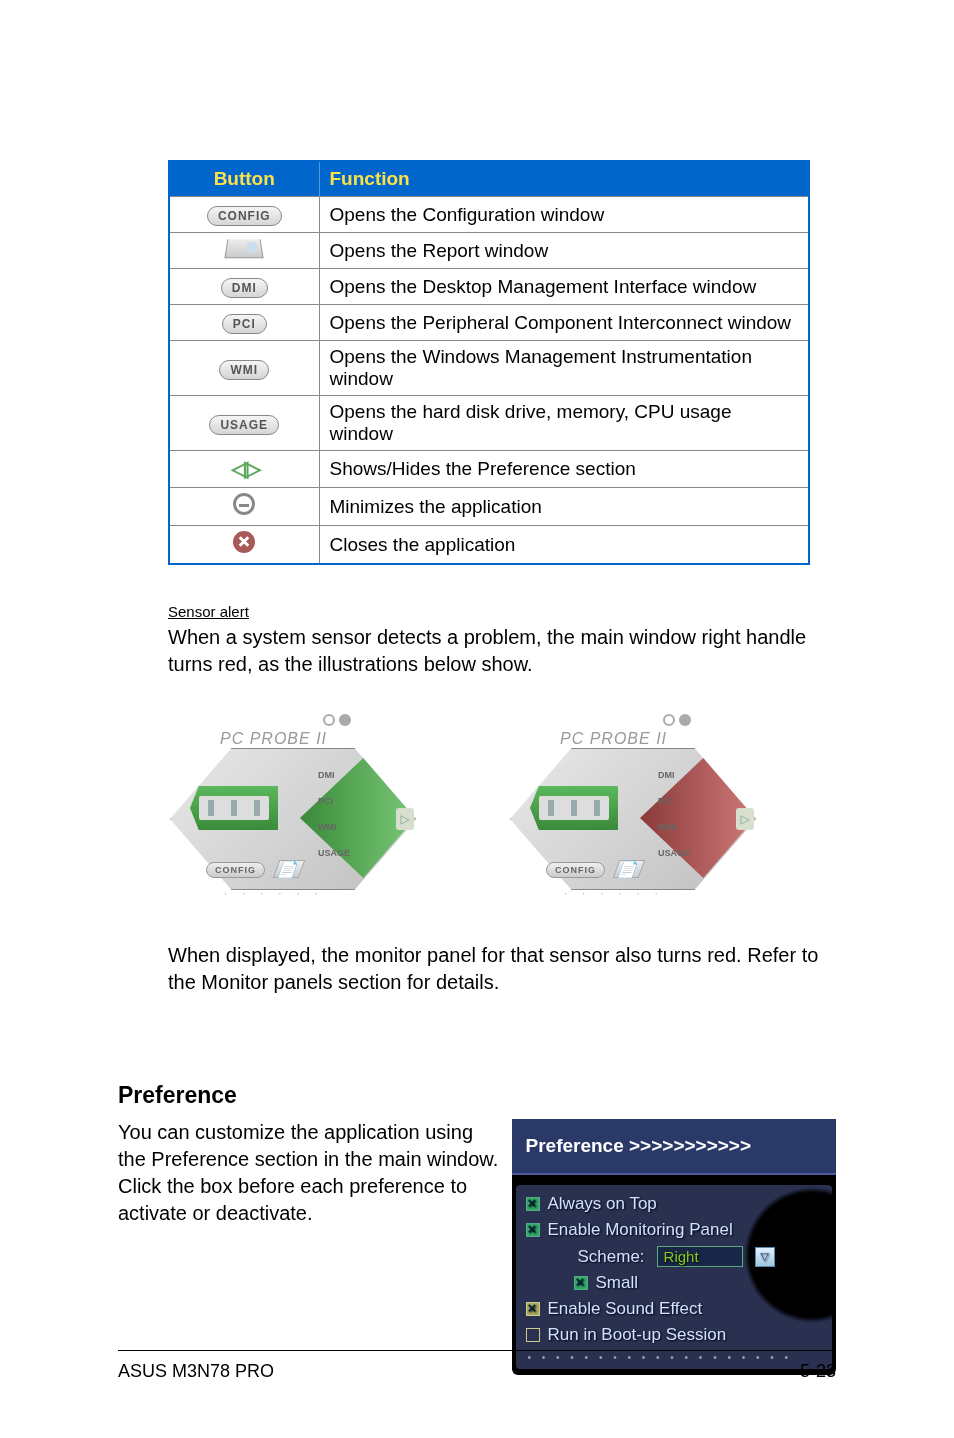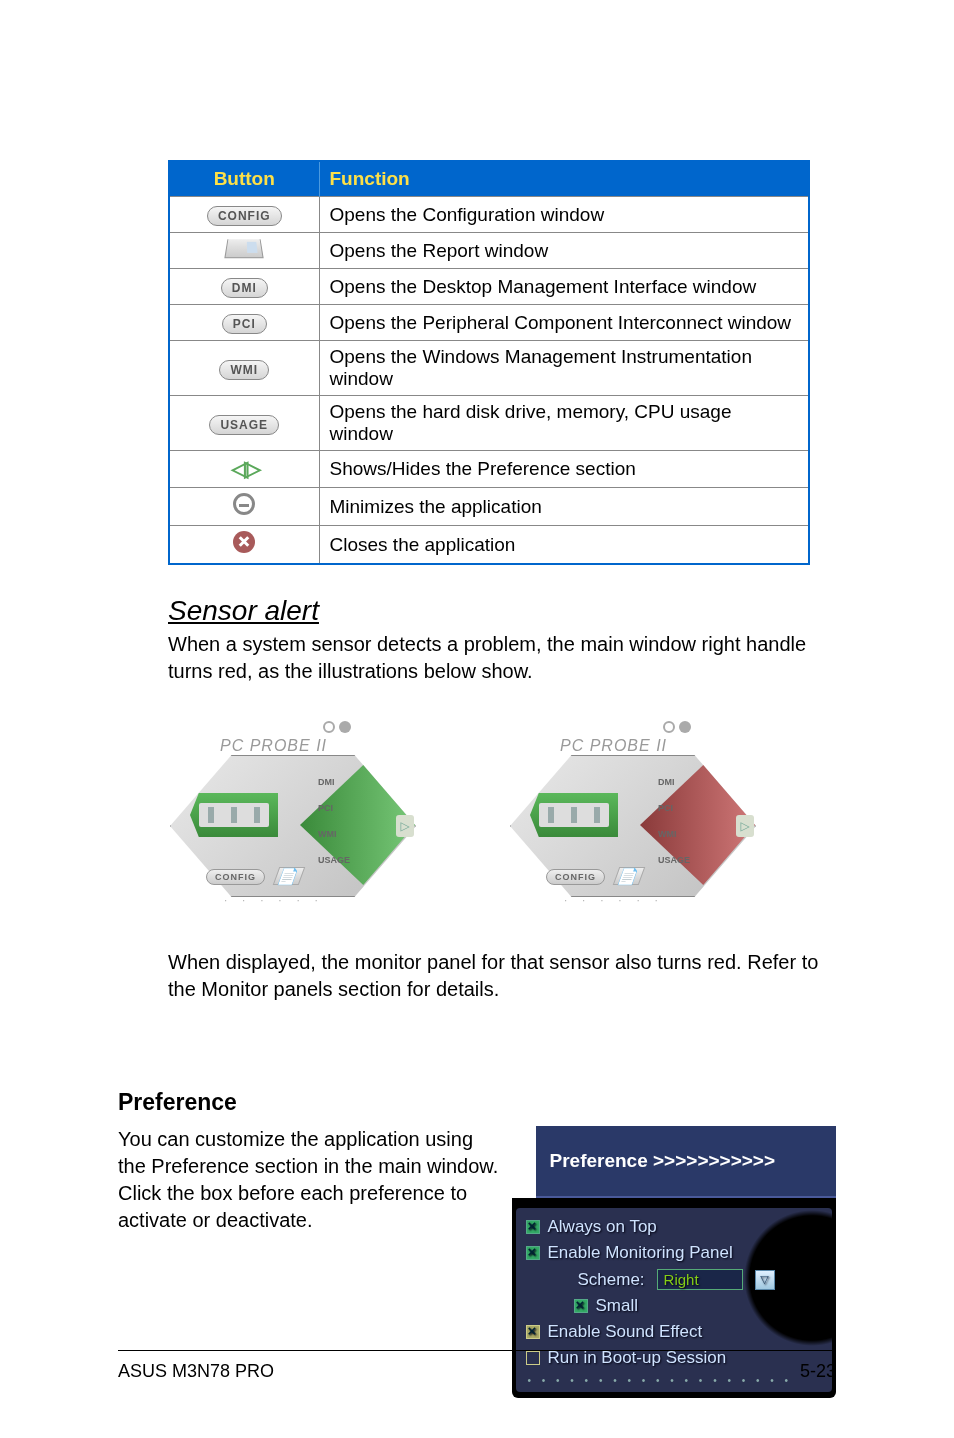--- a/index.html
+++ b/index.html
@@ -82,10 +82,9 @@
   }
 
   .sensor-heading {
-    margin: 30px 0 4px 50px;
-    font-style: italic;
+    margin: 38px 0 4px 50px;
     text-decoration: underline;
-    font-size: 28px;
+    font-size: 15px;
   }
   .body-text {
     margin: 0 0 0 50px;

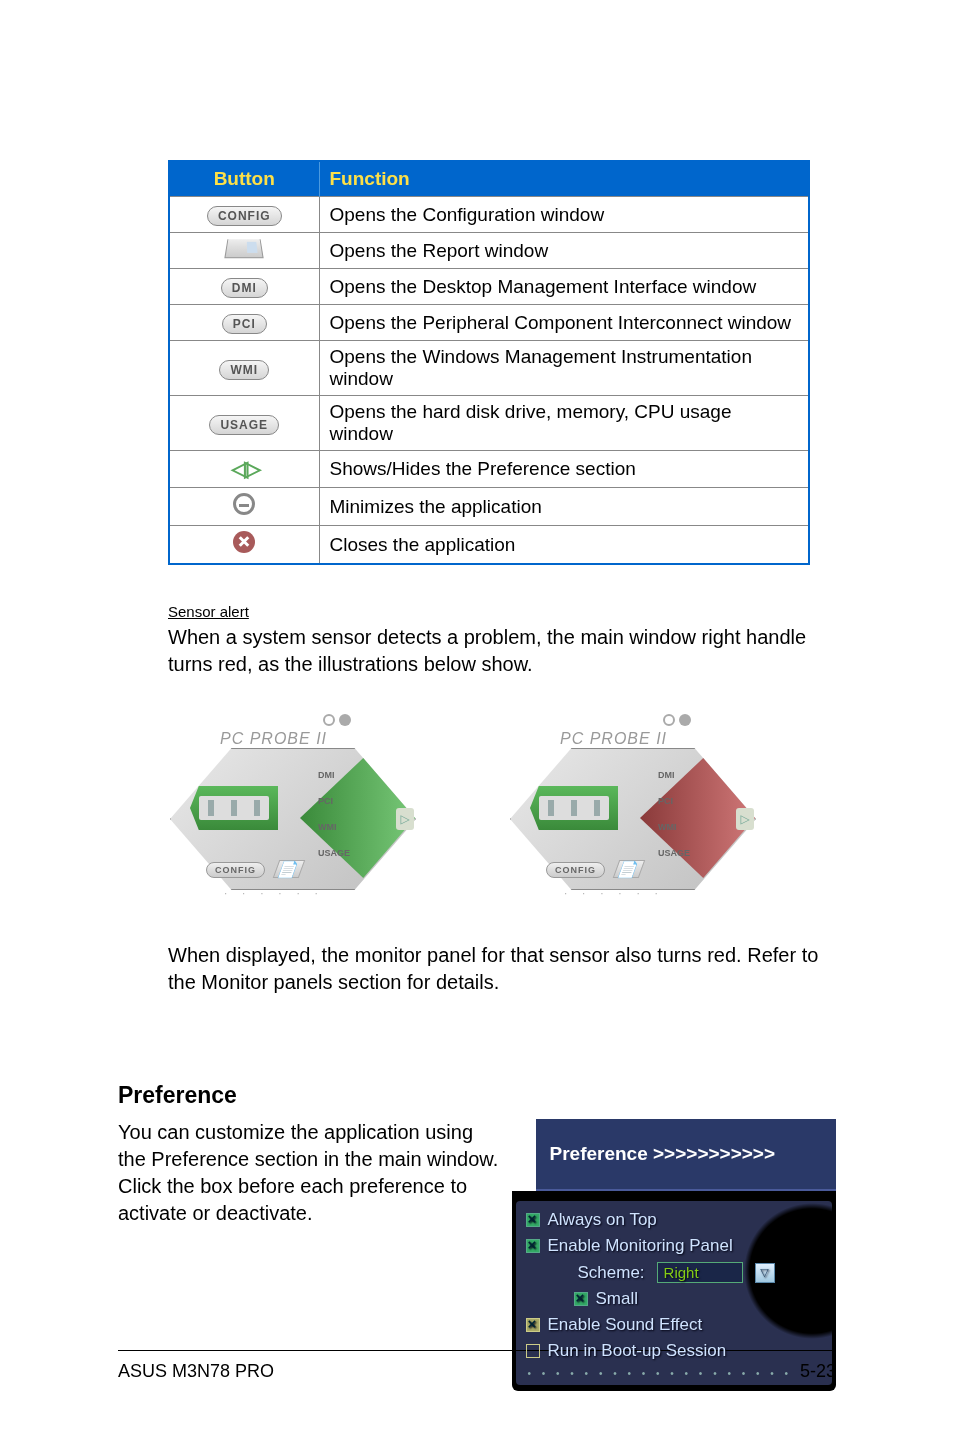--- a/index.html
+++ b/index.html
@@ -184,9 +184,8 @@
     color: #fff;
     font-weight: bold;
     font-size: 19px;
-    padding: 24px 14px;
+    padding: 16px 14px;
     border-bottom: 2px solid #4a5a9a;
-    margin-left: 24px;
   }
   .pref-body {
     background: #000;

